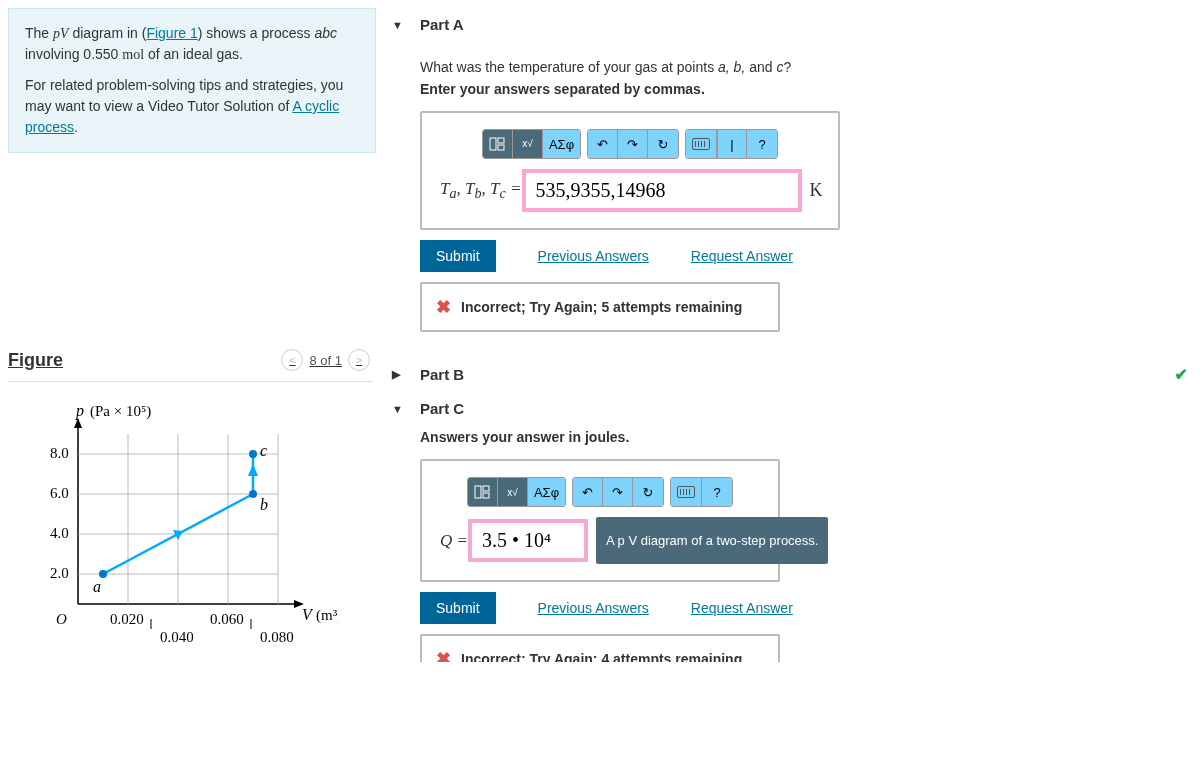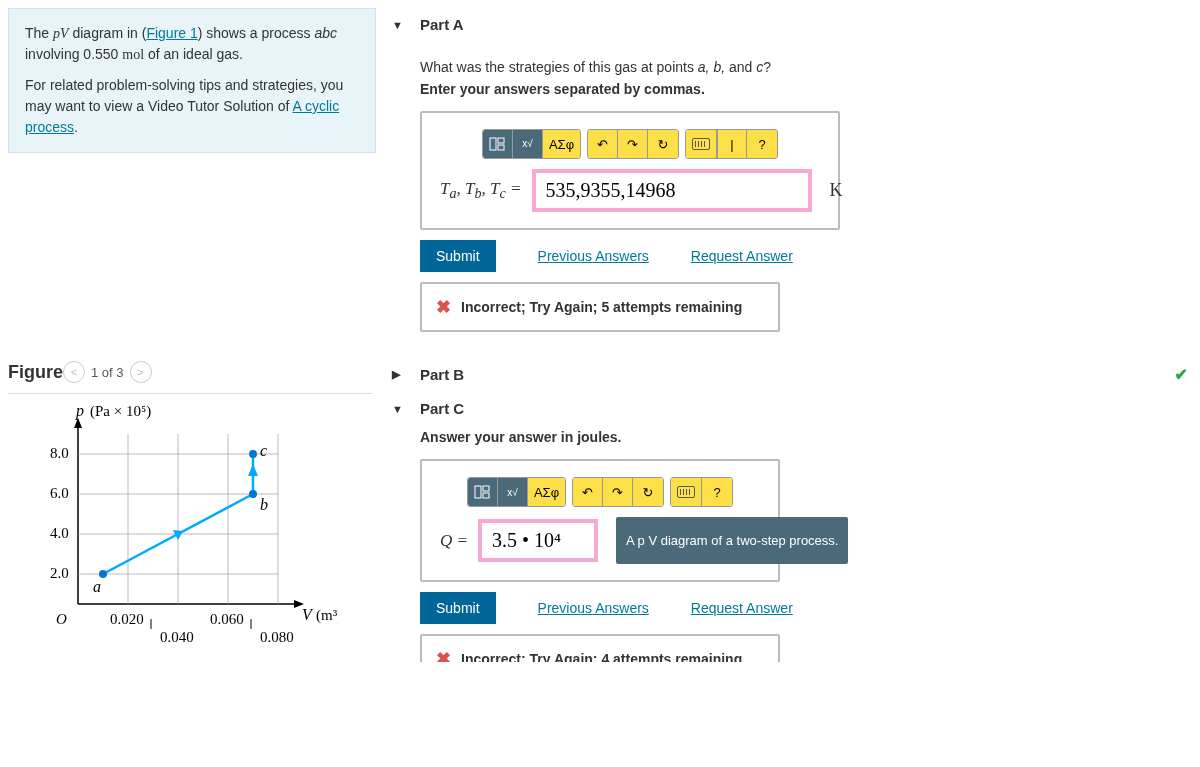--- a/index.html
+++ b/index.html
@@ -134,7 +134,7 @@
     </div>
     <div class="part-content">
       <p class="question">
-        <span>What was the strategies of this gas at points </span><span class="italic">a,</span><span class="italic"> b,</span><span> and </span><span class="italic">c</span><span>?</span>
+        <span>What was the temperature of your gas at points </span><span class="italic">a,</span><span class="italic"> b,</span><span> and </span><span class="italic">c</span><span>?</span>
       </p>
       <p class="instr">Enter your answers separated by commas.</p>
 

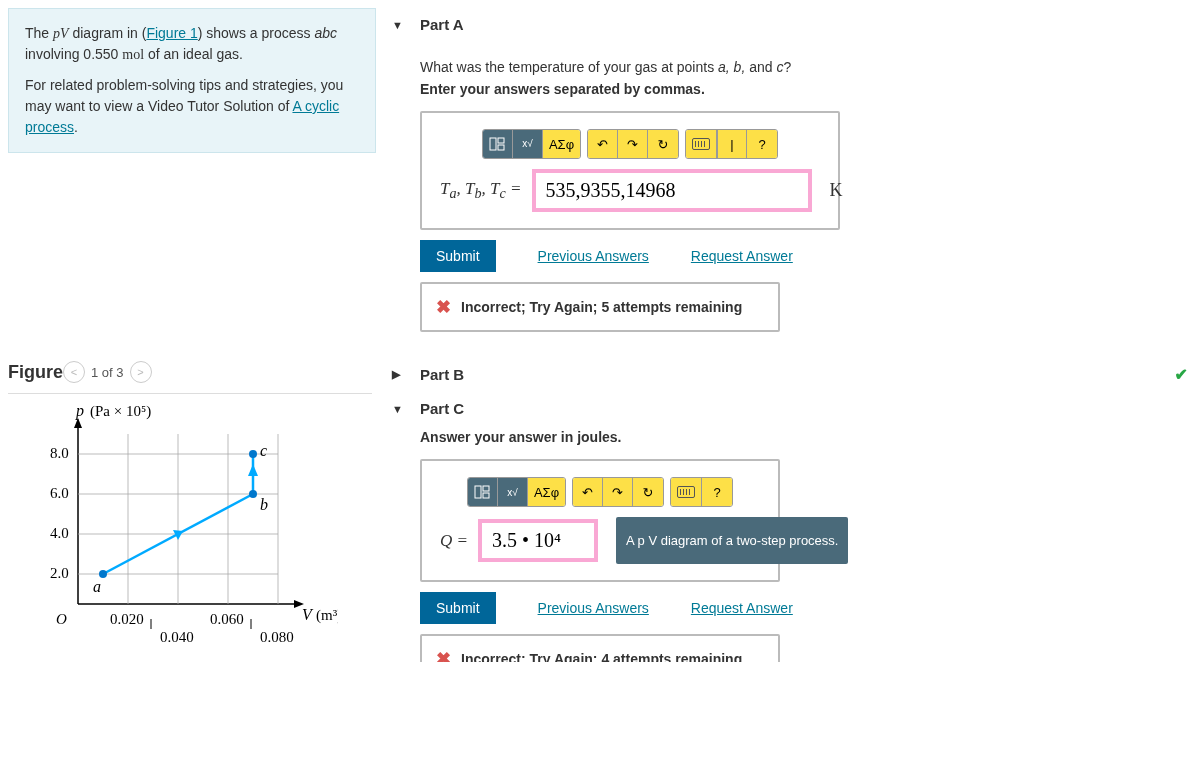--- a/index.html
+++ b/index.html
@@ -26,7 +26,7 @@
 .answer-block { border: 2px solid #bbb; border-radius: 2px; padding: 16px 18px; margin-bottom: 10px; }
 .toolbar { display: flex; align-items: center; gap: 0; margin-bottom: 10px; justify-content: center; }
 .tool-group { display: flex; border: 1px solid #999; border-radius: 3px; overflow: hidden; }
-.tool-btn { background: #fde047; border: none; border-right: 1px solid #999; padding: 4px 6px; height: 28px; min-width: 30px; display: flex; align-items: center; justify-content: center; font-size: 13px; cursor: pointer; }
+.tool-btn { background: #7dd3fc; border: none; border-right: 1px solid #999; padding: 4px 6px; height: 28px; min-width: 30px; display: flex; align-items: center; justify-content: center; font-size: 13px; cursor: pointer; }
 .tool-btn:last-child { border-right: none; }
 .tool-btn.dark { background: #4a6a7a; color: #fff; }
 .tool-spaced { margin-left: 6px; }

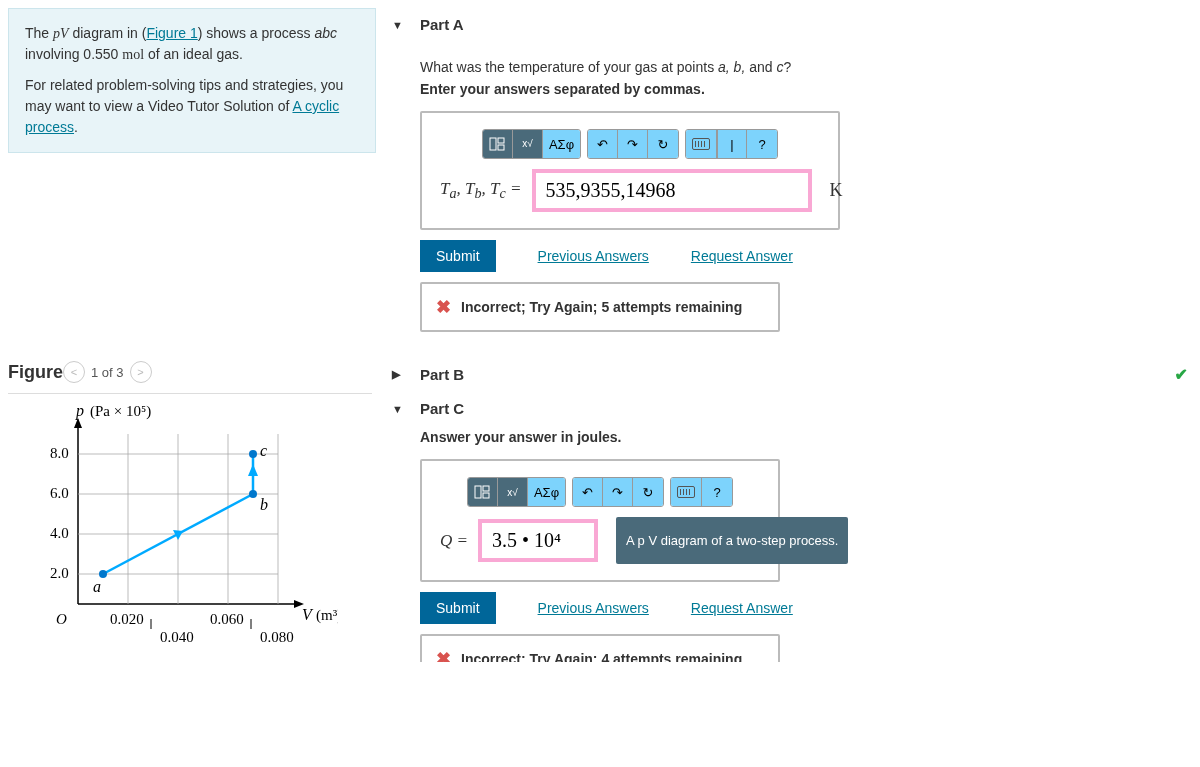--- a/index.html
+++ b/index.html
@@ -30,7 +30,7 @@
 .tool-btn:last-child { border-right: none; }
 .tool-btn.dark { background: #4a6a7a; color: #fff; }
 .tool-spaced { margin-left: 6px; }
-.answer-row { display: flex; align-items: center; gap: 10px; }
+.answer-row { display: flex; align-items: center; }
 .answer-label { font-family: 'Times New Roman', serif; font-size: 17px; font-style: italic; white-space: nowrap; }
 .answer-input { border: 4px solid #f9a8d4; padding: 6px 10px; font-size: 20px; font-family: 'Times New Roman', serif; flex: 0 0 auto; width: 280px; }
 .answer-input.short { width: 120px; }

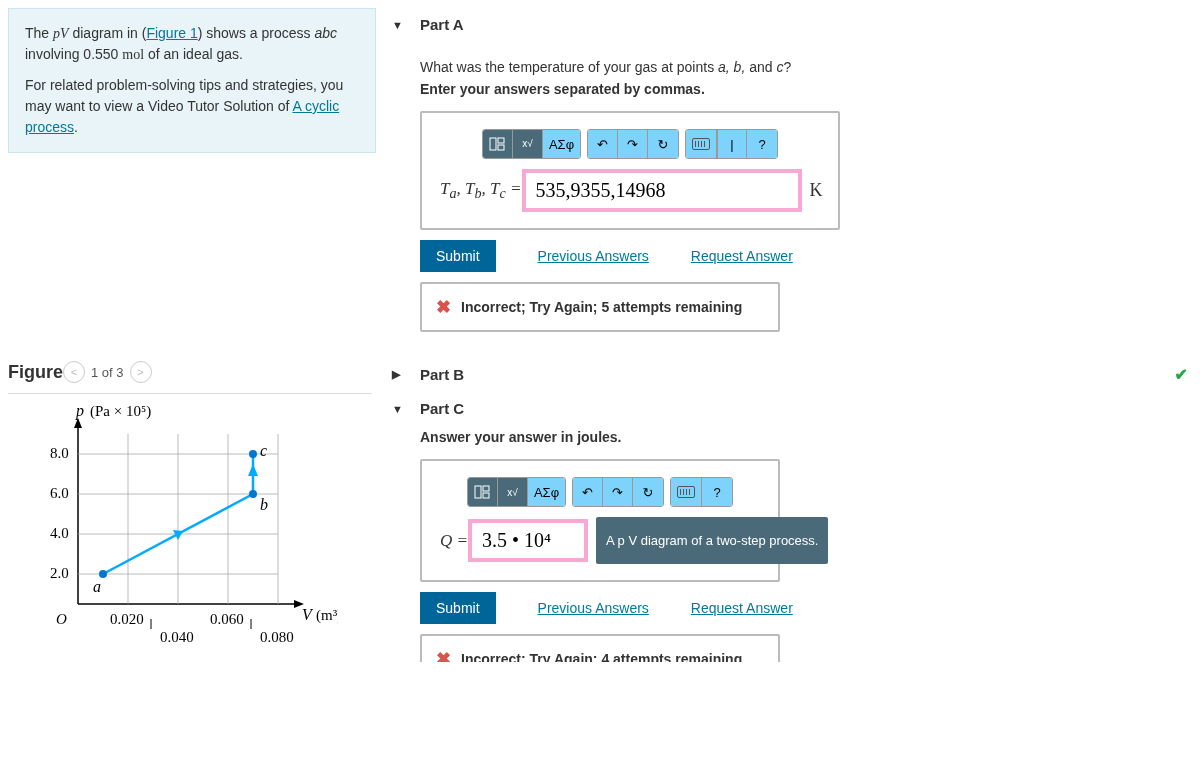--- a/index.html
+++ b/index.html
@@ -11,7 +11,7 @@
 .problem-box .italic { font-style: italic; }
 .problem-box .mol { font-family: 'Times New Roman', serif; }
 .figure-section { margin-top: auto; padding: 0 8px 8px 8px; }
-.figure-header { display: flex; align-items: center; border-bottom: 1px solid #ddd; padding: 6px 2px 10px 0; margin-bottom: 0; }
+.figure-header { display: flex; justify-content: space-between; align-items: center; border-bottom: 1px solid #ddd; padding: 6px 2px 10px 0; margin-bottom: 12px; text-decoration: underline; }
 .figure-header h3 { font-size: 18px; font-weight: bold; color: #333; }
 .pager { display: flex; align-items: center; gap: 6px; font-size: 13px; color: #555; }
 .pager-btn { width: 22px; height: 22px; border-radius: 50%; border: 1px solid #ccc; background: #fff; display: flex; align-items: center; justify-content: center; font-size: 11px; color: #bbb; cursor: default; }

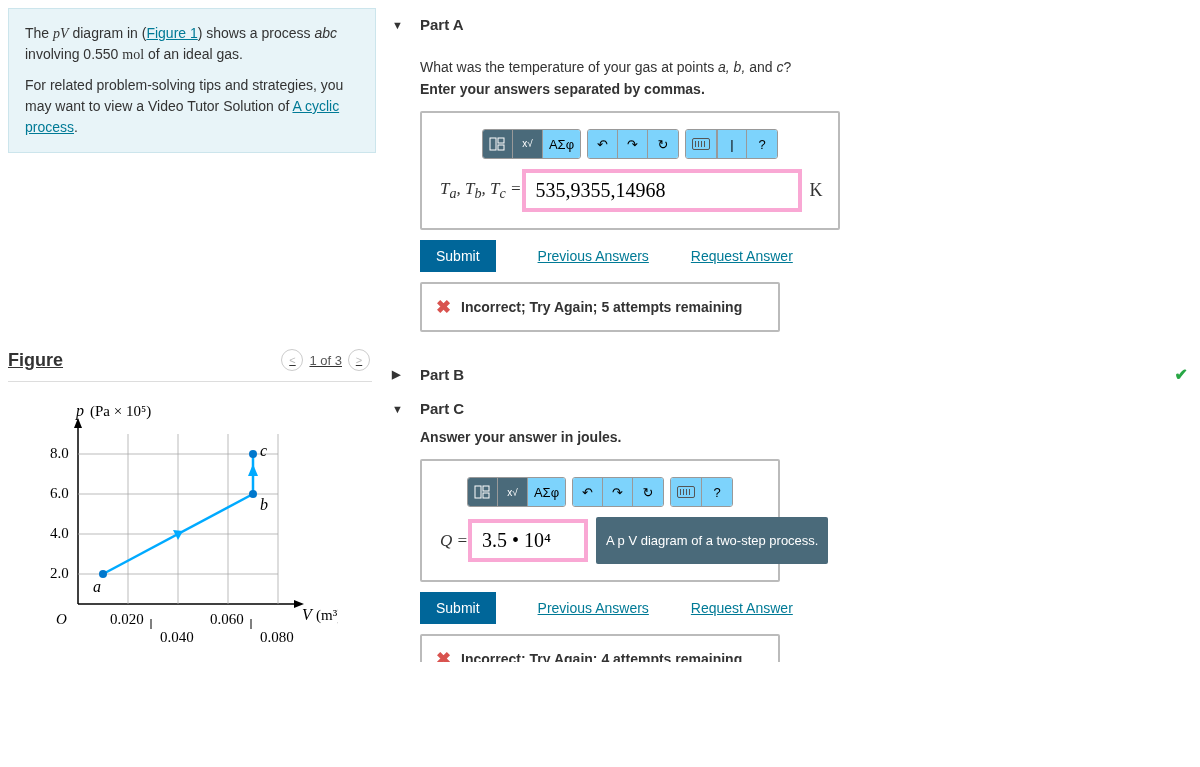--- a/index.html
+++ b/index.html
@@ -68,7 +68,7 @@
         <h3>Figure</h3>
         <div class="pager">
           <span class="pager-btn">&lt;</span>
-          <span>1 of 3</span>
+          <span>8 of 1</span>
           <span class="pager-btn">&gt;</span>
         </div>
       </div>

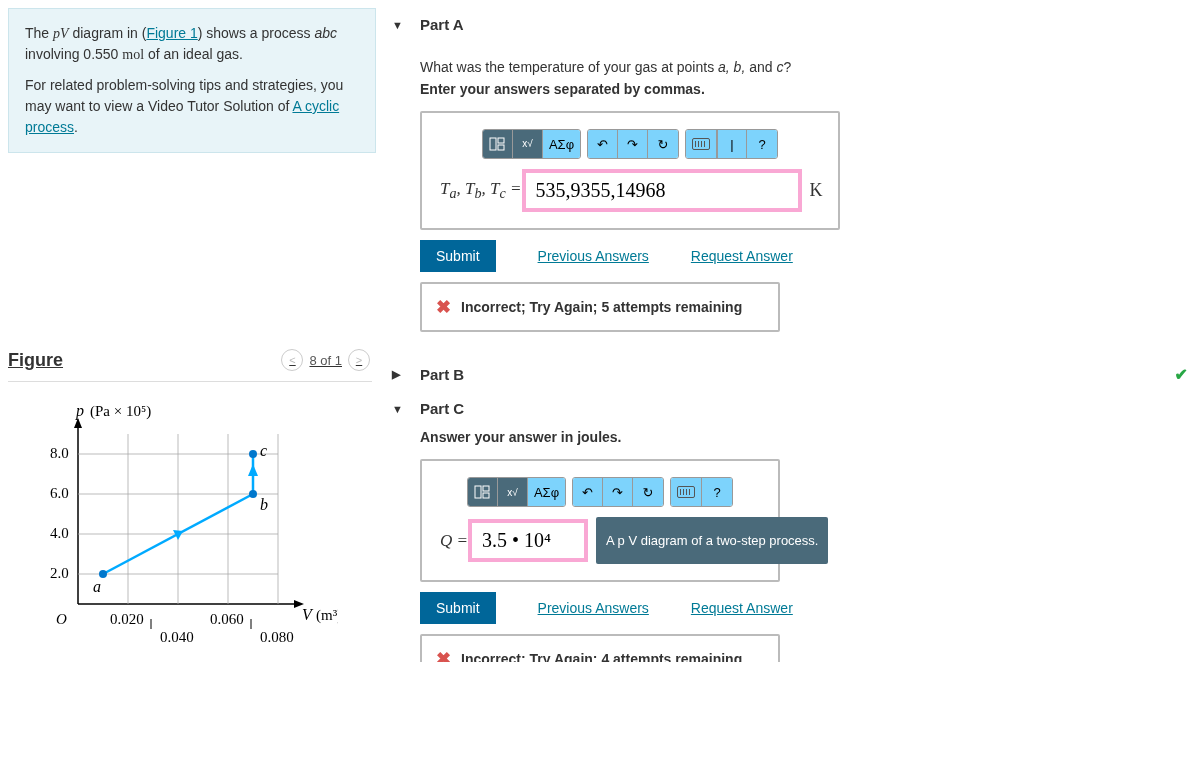--- a/index.html
+++ b/index.html
@@ -196,7 +196,7 @@
       <span>Part C</span>
     </div>
     <div class="part-content">
-      <p class="instr">Answer your answer in joules.</p>
+      <p class="instr">Answers your answer in joules.</p>
 
       <div class="answer-block" style="max-width:360px; position:relative">
         <div class="toolbar">

